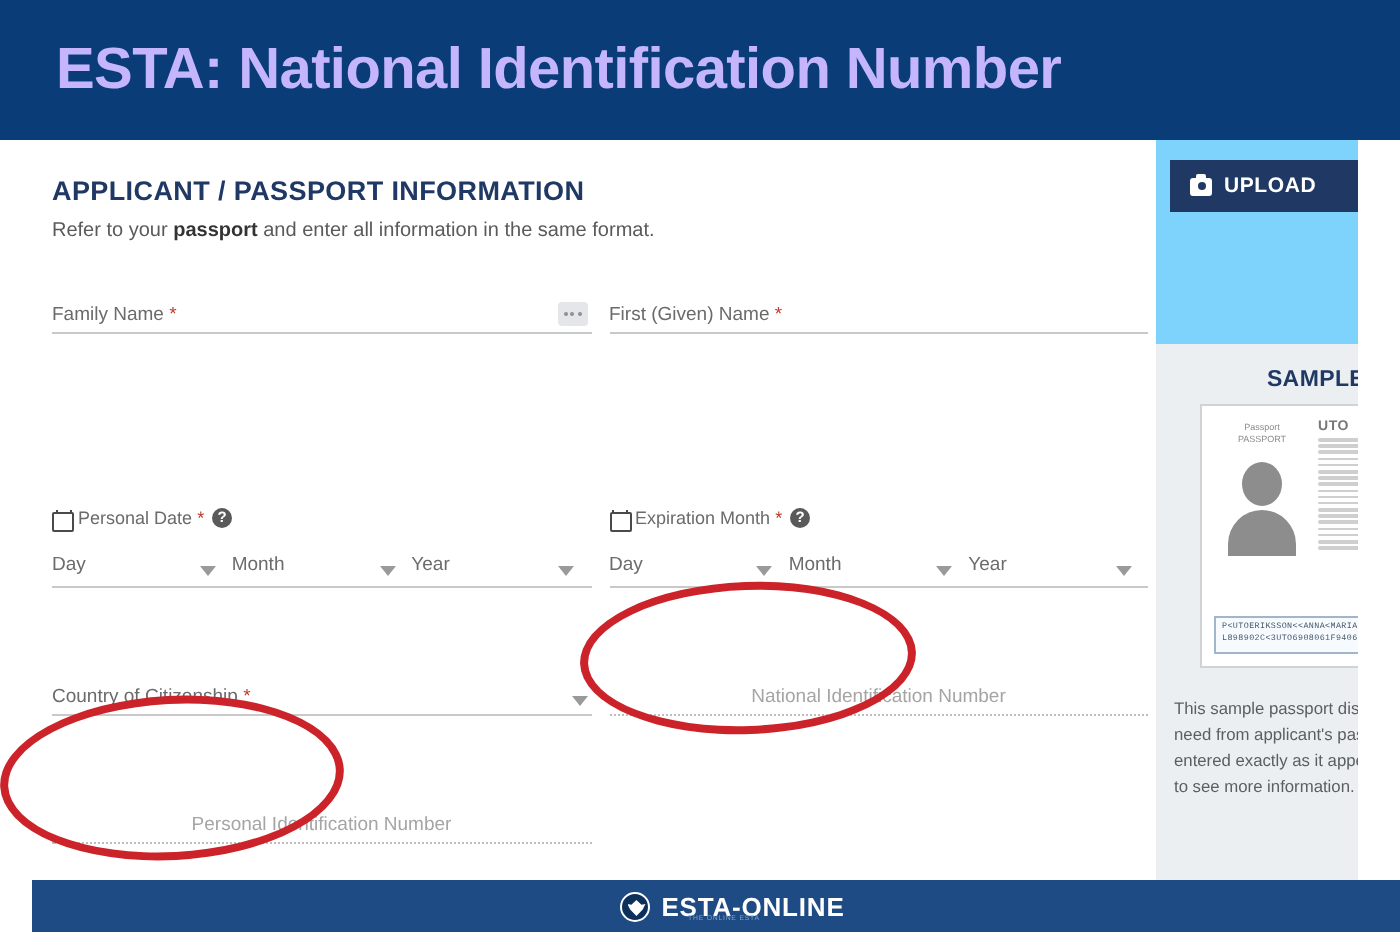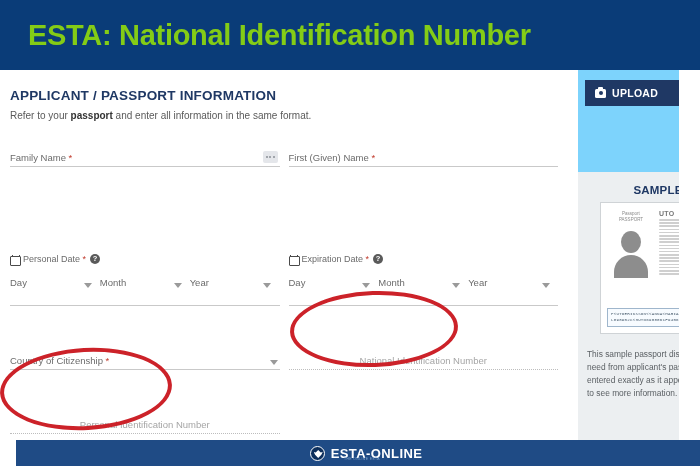--- a/index.html
+++ b/index.html
@@ -24,7 +24,7 @@
     display: flex; align-items: center;
   }
   .banner-title {
-    color: #84cc16;
+    color: #c4b5fd;
     font-size: 29px;
     font-weight: bold;
     letter-spacing: -0.3px;

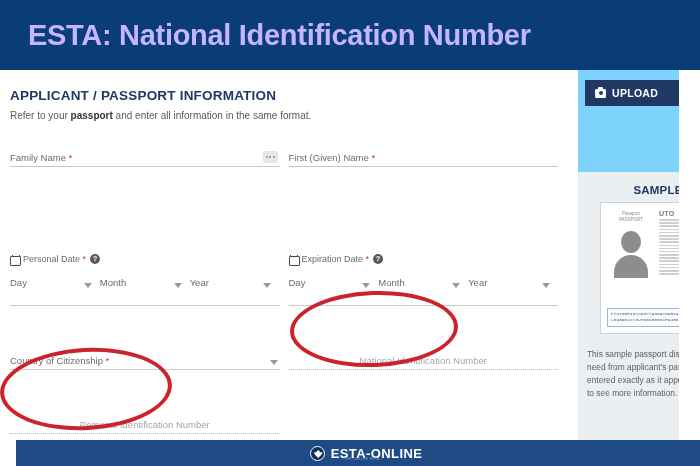--- a/index.html
+++ b/index.html
@@ -34,7 +34,7 @@
 
   
   .form-area {
-    position: absolute; left: 0; top: 70px;
+    position: absolute; left: 16px; top: 70px;
     width: 570px; height: 323px;
     background: #ffffff;
     padding: 18px 12px 0 10px;

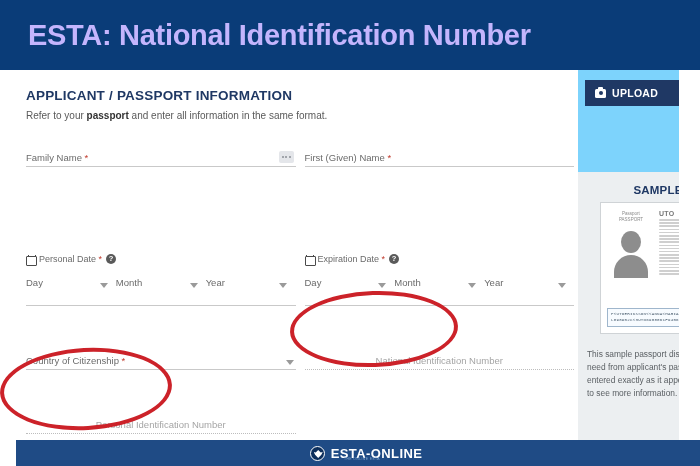--- a/index.html
+++ b/index.html
@@ -324,7 +324,7 @@
       <div class="col">
         <div class="date-head">
           <span class="cal-ico"></span>
-          <span class="lbl"><span>Expiration Date</span> <span class="req">*</span></span>
+          <span class="lbl"><span>Expiration Month</span> <span class="req">*</span></span>
           <span class="help-ico">?</span>
         </div>
         <div class="dmy">

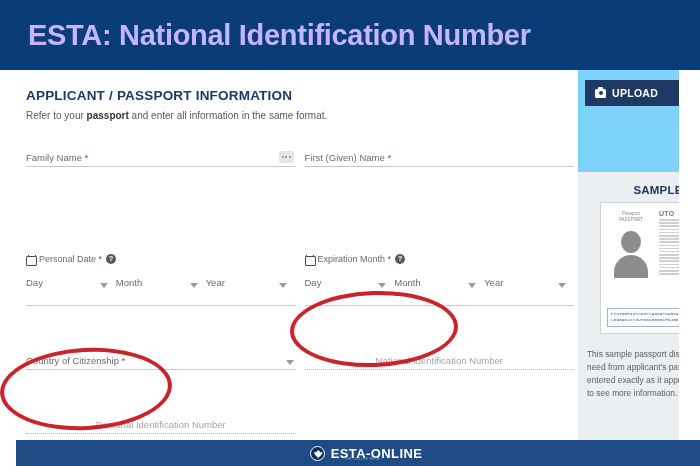--- a/index.html
+++ b/index.html
@@ -117,7 +117,7 @@
     line-height: 1;
   }
   .dmy {
-    display: flex; border-bottom: 1px solid #c9c9c9; padding-bottom: 15px;
+    display: flex; border-bottom: 1px solid #c9c9c9; padding-bottom: 3px;
   }
   .dmy .seg { flex: 1; position: relative; }
   .dmy .seg span { font-size: 9.5px; color: #6b6b6b; }

